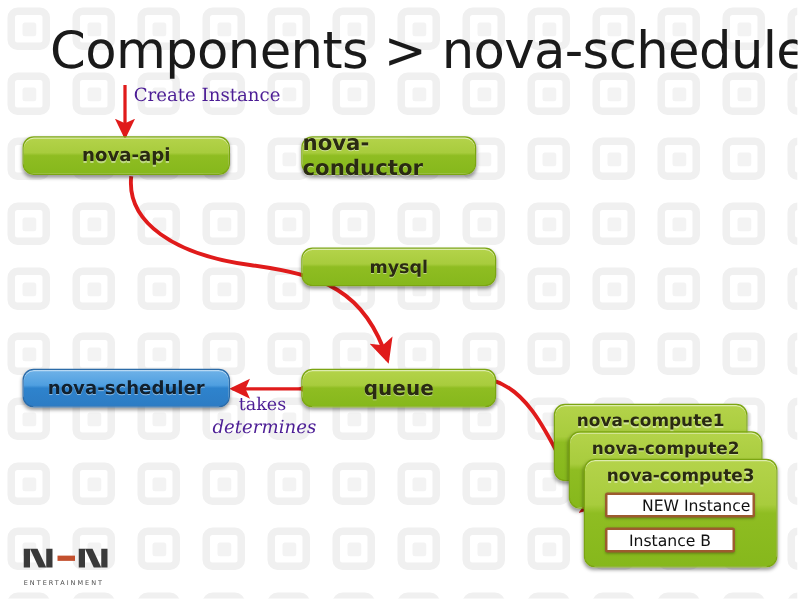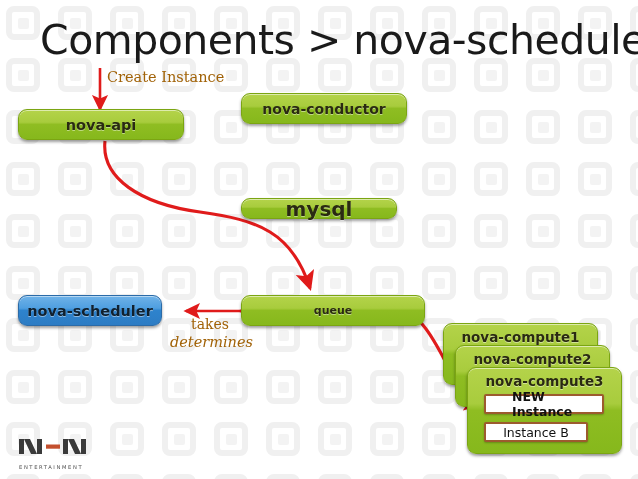--- a/index.html
+++ b/index.html
@@ -74,7 +74,7 @@
   .lbl{
     position:absolute;
     font-family:"DejaVu Serif", serif;
-    color:#a16207;
+    color:#4c1d95;
     white-space:nowrap;
   }
   

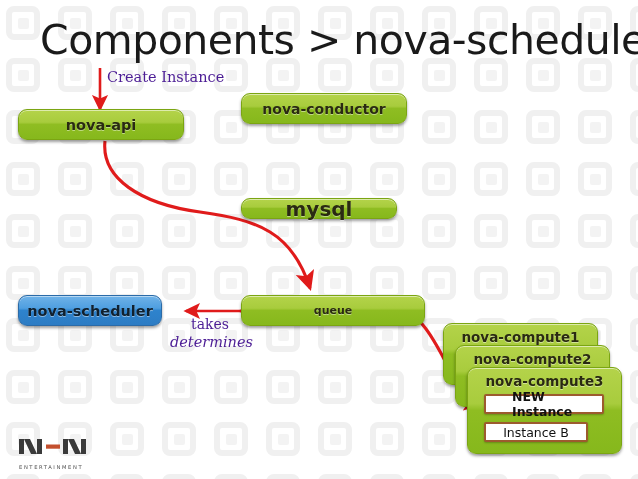--- a/index.html
+++ b/index.html
@@ -132,7 +132,7 @@
 
   <div class="node green" style="left:18px;top:109px;width:166px;height:31px;font-size:14.5px;">nova-api</div>
 
-  <div class="node green" style="left:241px;top:93px;width:166px;height:31px;font-size:14px;">nova-conductor</div>
+  <div class="node green" style="left:241px;top:109px;width:140px;height:31px;font-size:17px;">nova-conductor</div>
 
   <div class="node green" style="left:241px;top:198px;width:156px;height:21px;font-size:20px;">mysql</div>
 

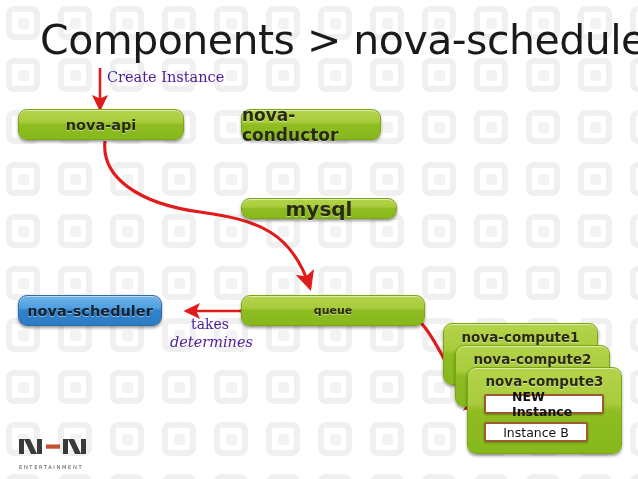--- a/index.html
+++ b/index.html
@@ -134,7 +134,7 @@
 
   <div class="node green" style="left:241px;top:109px;width:140px;height:31px;font-size:17px;">nova-conductor</div>
 
-  <div class="node green" style="left:241px;top:198px;width:156px;height:21px;font-size:20px;">mysql</div>
+  <div class="node green" style="left:241px;top:198px;width:156px;height:31px;font-size:14px;">mysql</div>
 
   <div class="node blue" style="left:18px;top:295px;width:144px;height:31px;font-size:14.5px;">nova-scheduler</div>
 

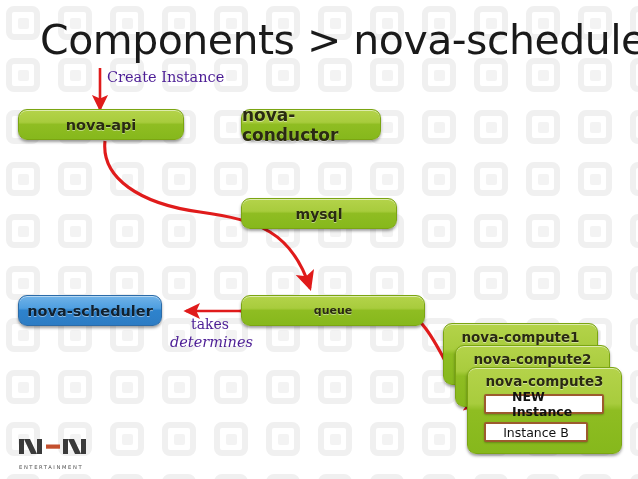--- a/index.html
+++ b/index.html
@@ -136,7 +136,7 @@
 
   <div class="node green" style="left:241px;top:198px;width:156px;height:31px;font-size:14px;">mysql</div>
 
-  <div class="node blue" style="left:18px;top:295px;width:144px;height:31px;font-size:14.5px;">nova-scheduler</div>
+  <div class="node blue" style="left:18px;top:295px;width:166px;height:31px;font-size:14.5px;">nova-scheduler</div>
 
   <div class="node green" style="left:241px;top:295px;width:184px;height:31px;font-size:11px;">queue</div>
 

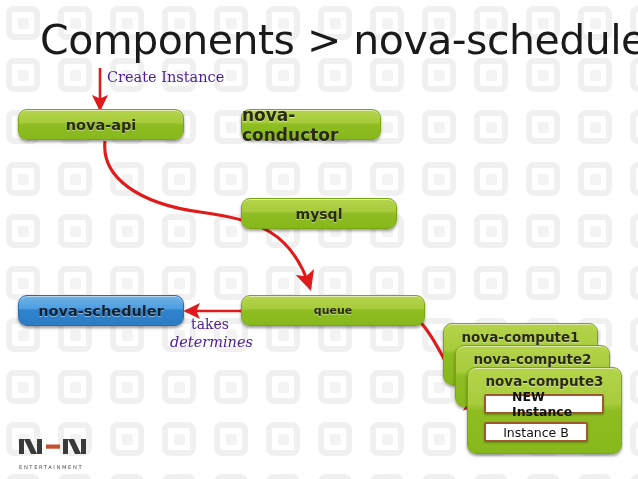--- a/index.html
+++ b/index.html
@@ -138,7 +138,7 @@
 
   <div class="node blue" style="left:18px;top:295px;width:166px;height:31px;font-size:14.5px;">nova-scheduler</div>
 
-  <div class="node green" style="left:241px;top:295px;width:184px;height:31px;font-size:11px;">queue</div>
+  <div class="node green" style="left:241px;top:295px;width:156px;height:31px;font-size:16px;">queue</div>
 
   <div class="node green" style="left:443px;top:323px;width:155px;height:62px;font-size:13.5px;
               align-items:flex-start;padding-top:5px;">nova-compute1</div>

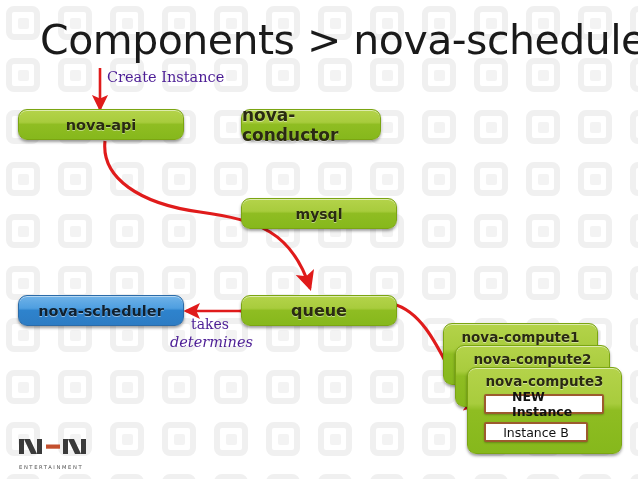--- a/index.html
+++ b/index.html
@@ -69,7 +69,7 @@
     box-sizing:border-box;
     box-shadow:0 1px 2px rgba(0,0,0,0.25);
   }
-  .chip.bold{font-weight:bold;padding-left:26px;}
+  .chip.bold{font-weight:normal;padding-left:26px;}
   
   .lbl{
     position:absolute;

